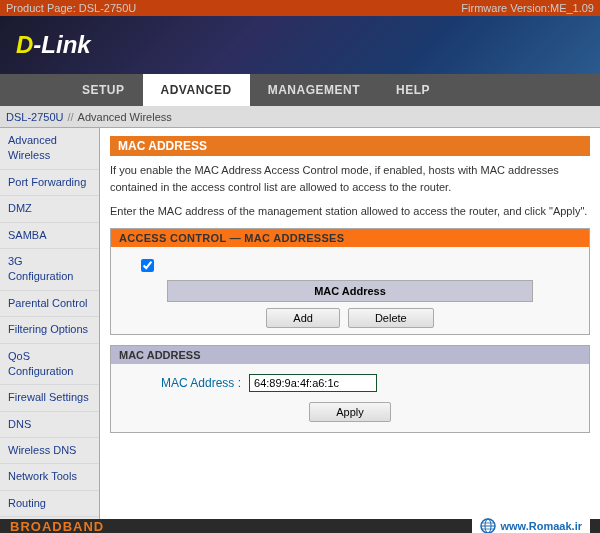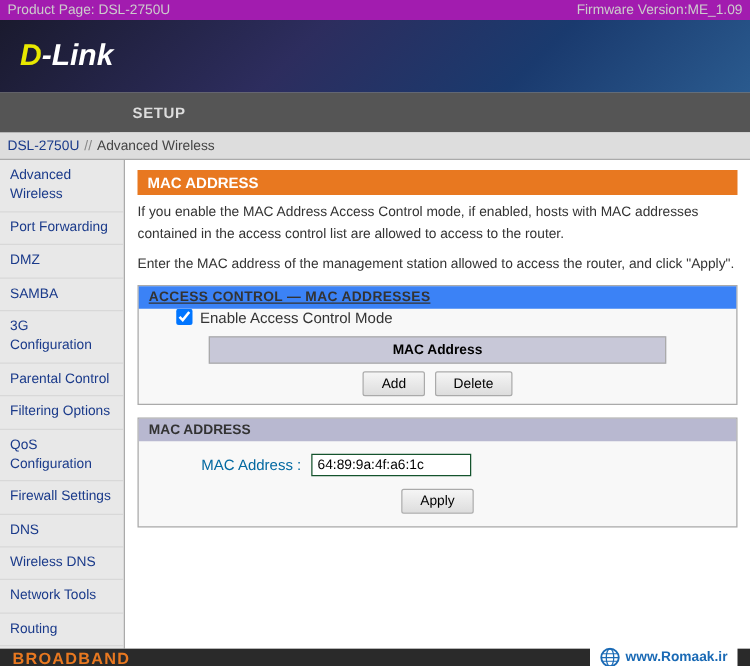--- a/index.html
+++ b/index.html
@@ -7,7 +7,7 @@
 
     
     .top-bar {
-      background: #a21caf;
+      background: #c2410c;
       color: #ccc;
       font-size: 11px;
       padding: 2px 6px;

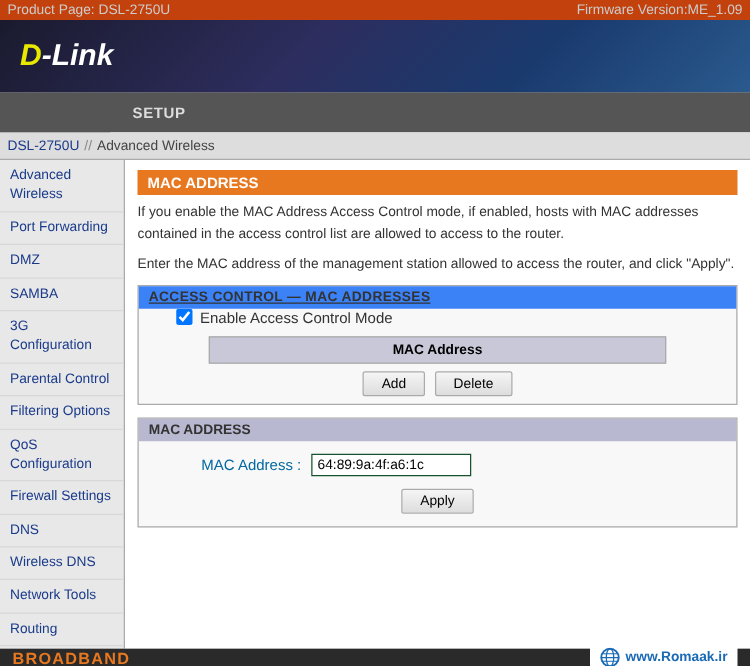--- a/index.html
+++ b/index.html
@@ -38,8 +38,7 @@
       background: #555;
       display: flex;
       height: 32px;
-      padding-left: 88px;
-      flex-direction: column;
+      padding-left: 64px;
     }
     .nav-tab {
       padding: 0 18px;

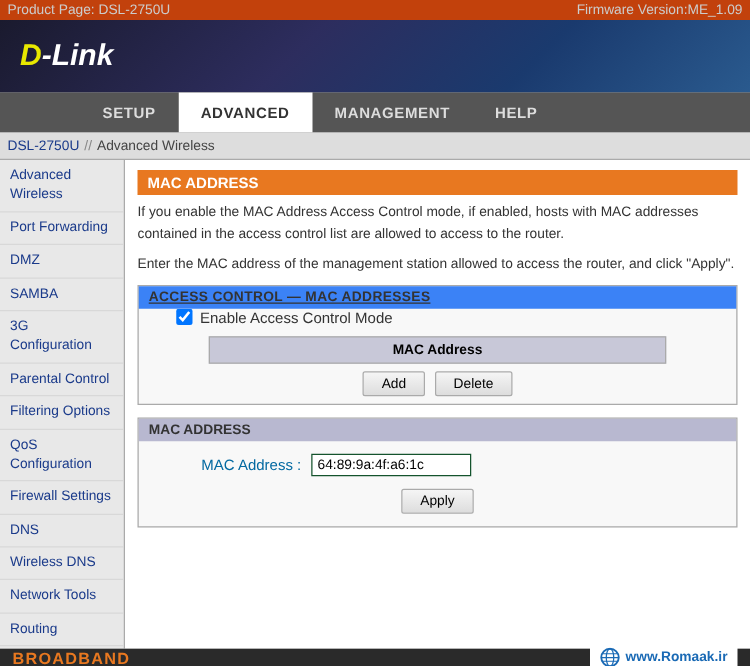--- a/index.html
+++ b/index.html
@@ -121,15 +121,14 @@
       padding: 6px 10px;
     }
     .ac-box-header {
-      background: #3b82f6;
+      background: #f97316;
       color: #333;
       font-weight: bold;
       font-size: 11px;
       padding: 3px 8px;
-      margin: -6px -10px 0 -10px;
+      margin: -6px -10px 12px -10px;
       text-transform: uppercase;
       letter-spacing: 0.3px;
-      text-decoration: underline;
     }
 
     .checkbox-row {

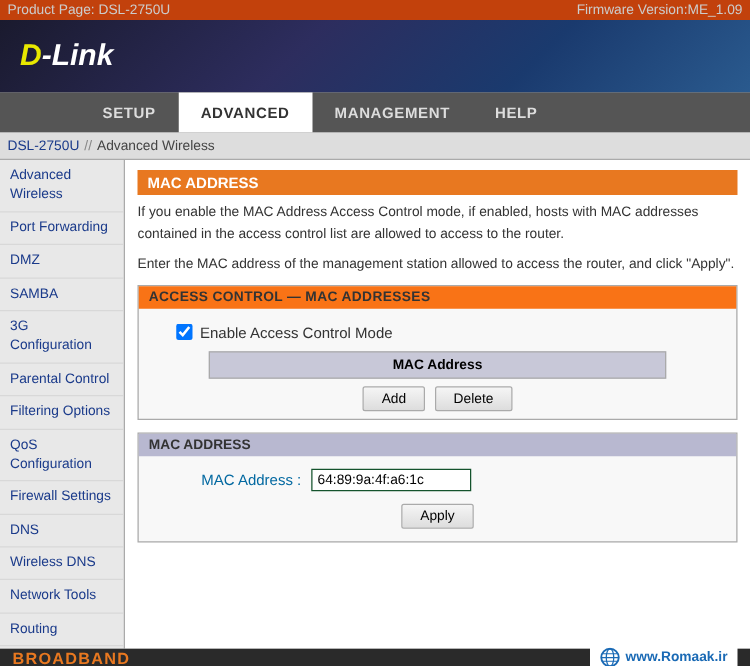--- a/index.html
+++ b/index.html
@@ -307,7 +307,6 @@
 
         <div class="checkbox-row">
           <input type="checkbox" id="enable-acm" checked="" style="">
-          <label for="enable-acm">Enable Access Control Mode</label>
         </div>
 
         <div class="mac-table-header">MAC Address</div>

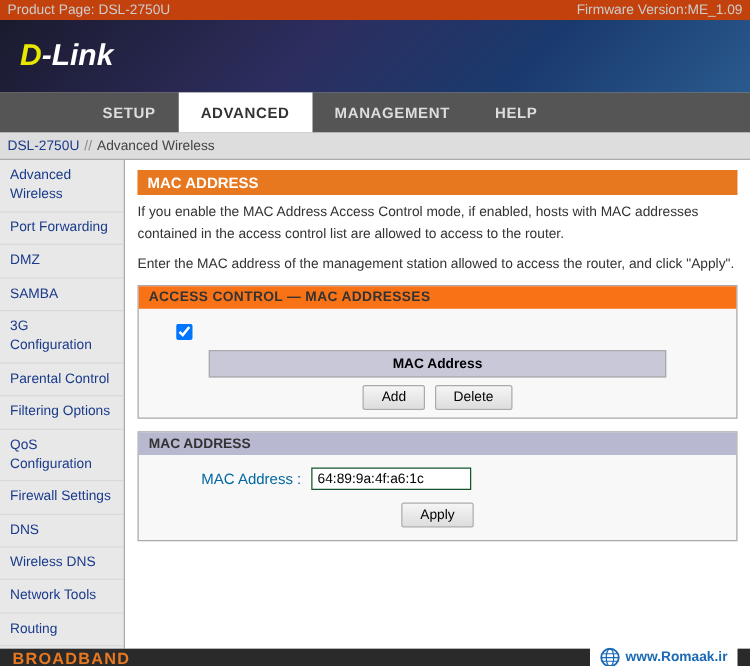--- a/index.html
+++ b/index.html
@@ -162,7 +162,7 @@
     }
 
     button {
-      padding: 3px 14px;
+      padding: 3px 26px;
       font-size: 11px;
       background: linear-gradient(to bottom, #f5f5f5, #ddd);
       border: 1px solid #aaa;

